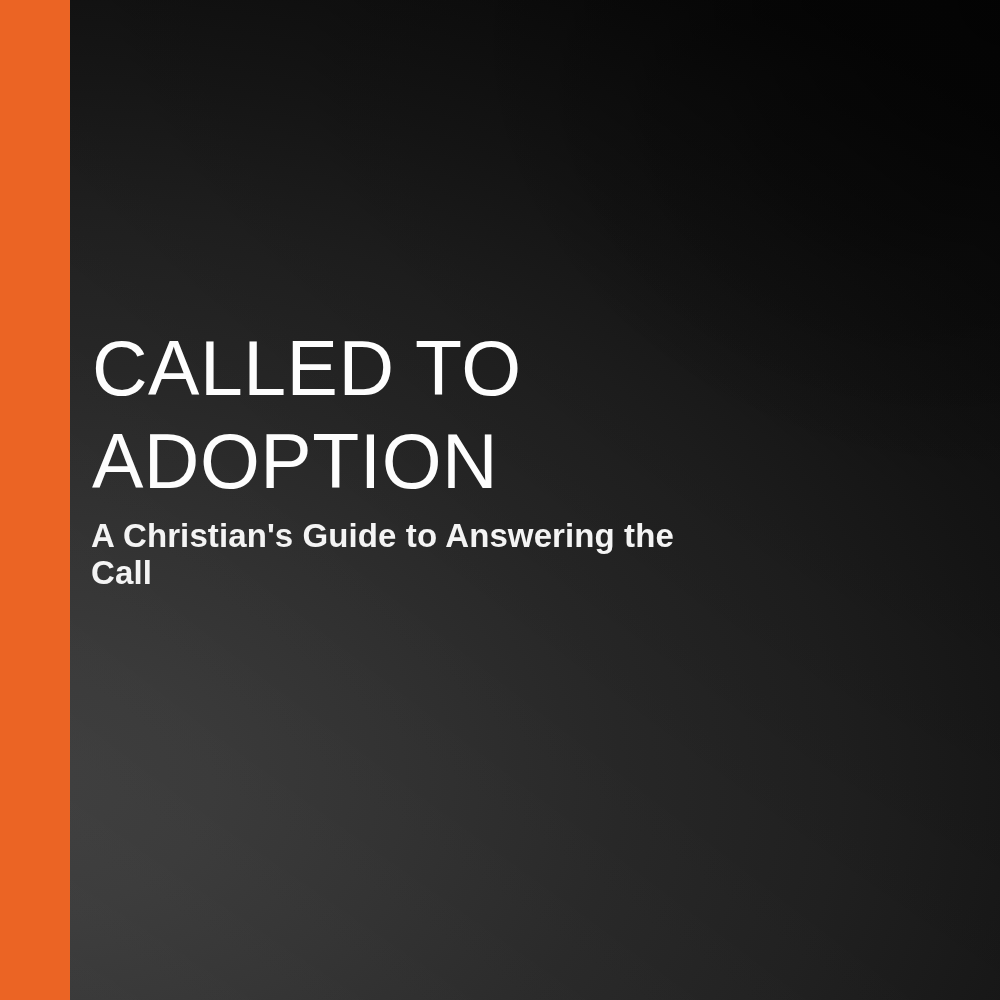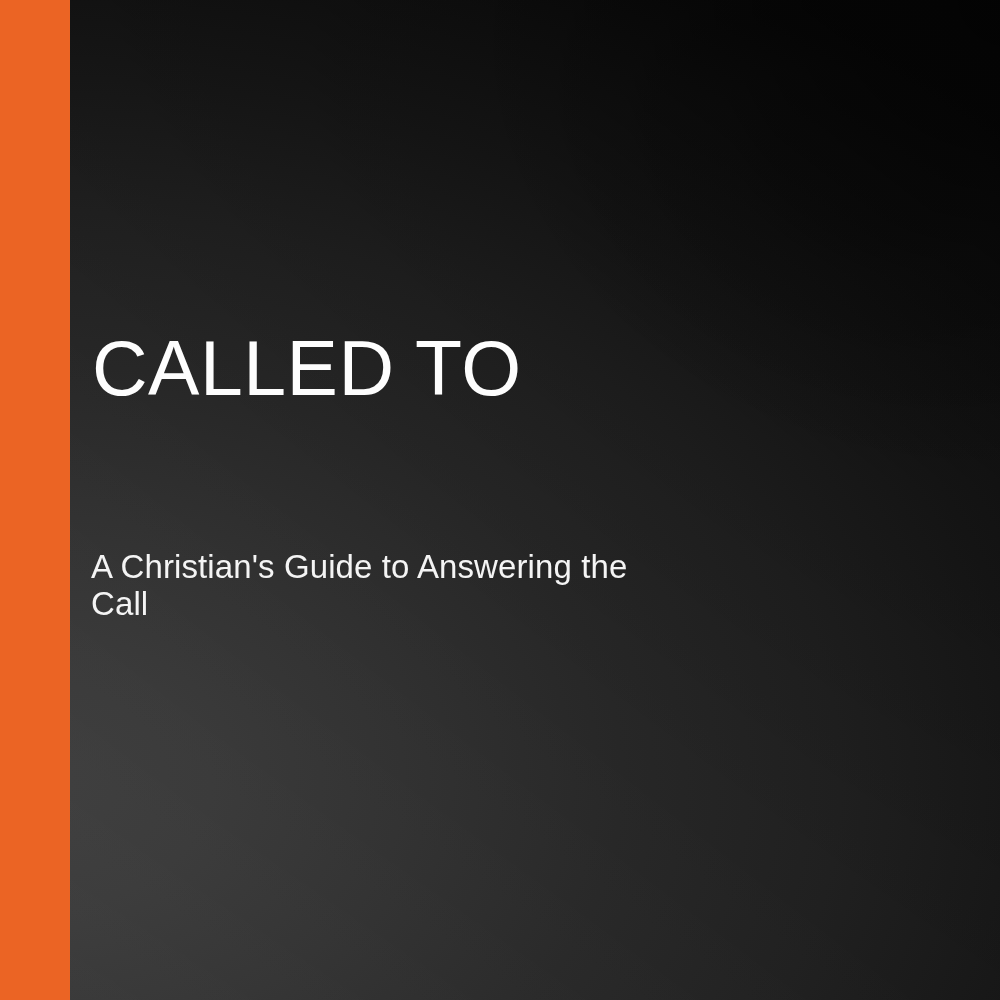--- a/index.html
+++ b/index.html
@@ -137,6 +137,7 @@
 
     <div class="title-block">
       <span class="title-line">CALLED TO</span>
+      <span class="title-line">ADOPTION</span>
     </div>
 
     <div class="subtitle">A Christian's Guide to Answering the Call</div>

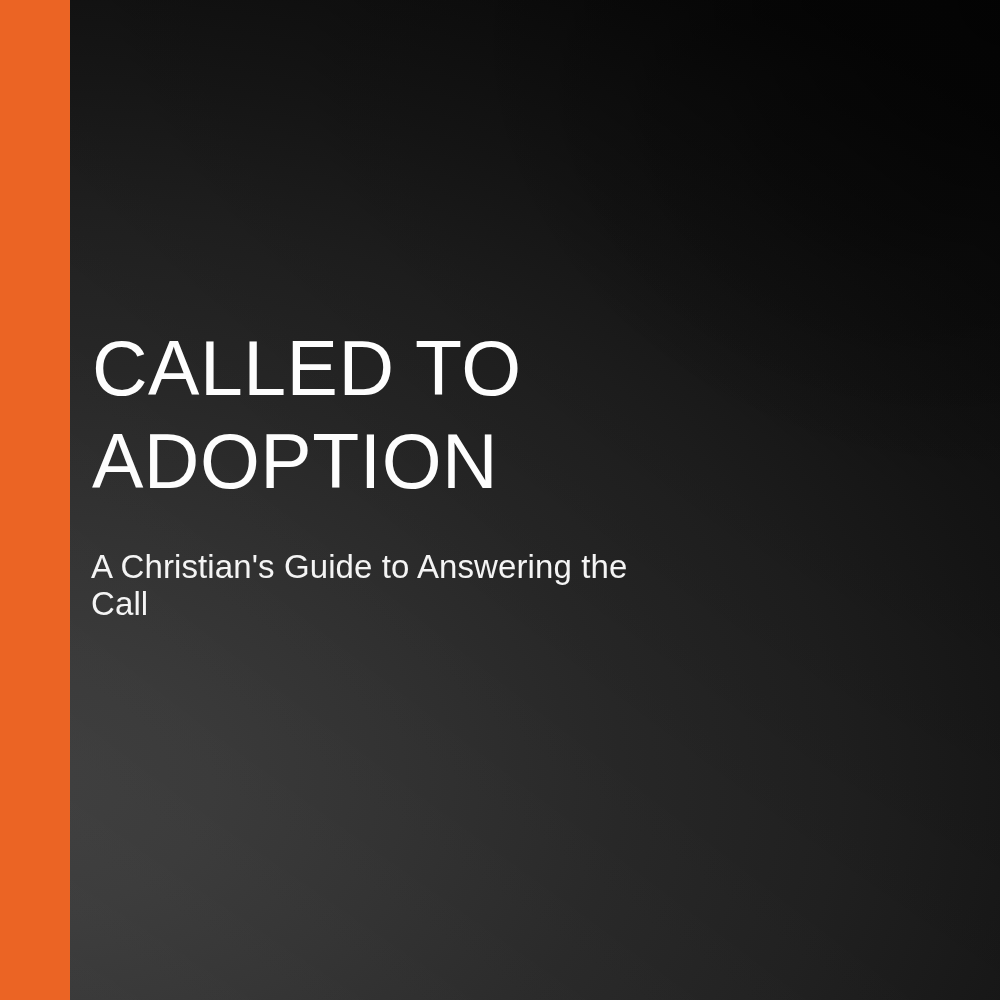--- a/index.html
+++ b/index.html
@@ -101,10 +101,10 @@
   .subtitle {
     position: absolute;
     left: 91px;
-    top: 548px;
+    top: 517px;
     width: 600px;
     font-size: 33px;
-    font-weight: 400;
+    font-weight: 700;
     line-height: 37px;
     letter-spacing: 0.1px;
     color: #f4f4f4;

